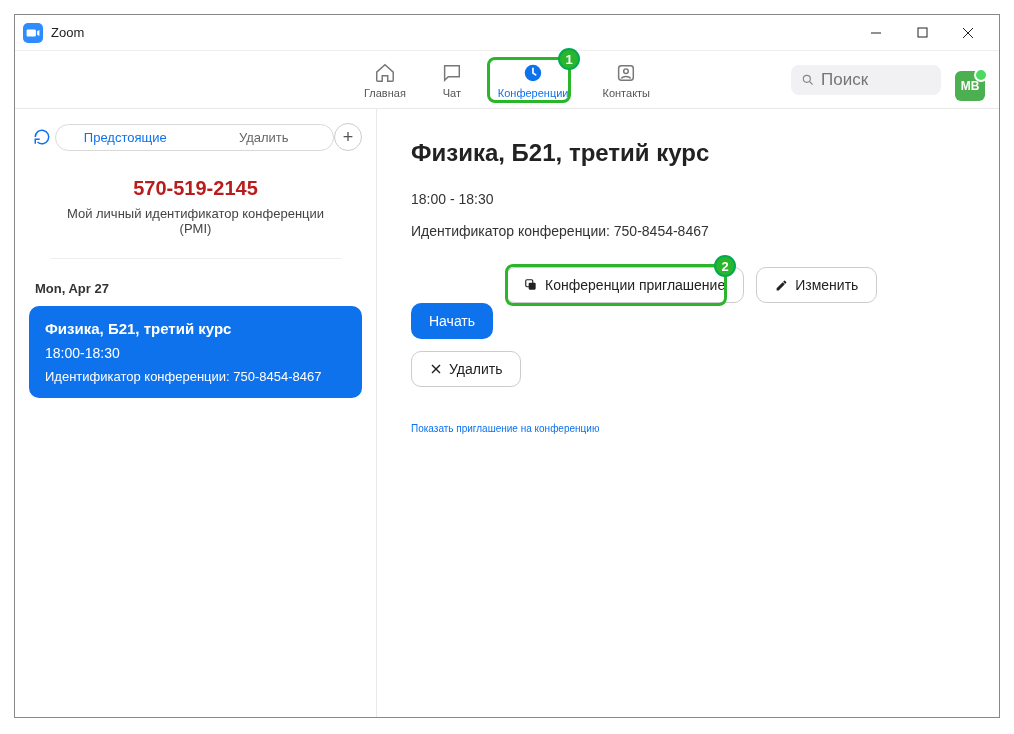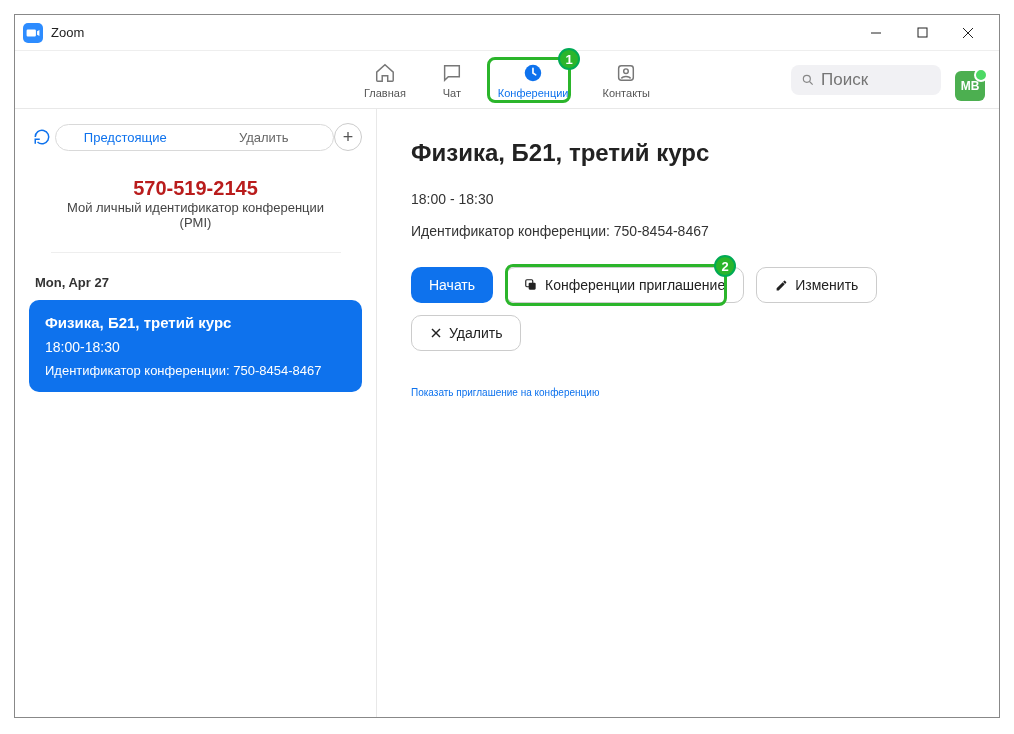--- a/index.html
+++ b/index.html
@@ -42,7 +42,7 @@
 .add-btn { width: 28px; height: 28px; border: 1px solid #ccc; border-radius: 50%; display: flex; align-items: center; justify-content: center; cursor: pointer; font-size: 18px; color: #555; }
 .pmi-block { text-align: center; margin-top: 26px; padding-bottom: 22px; border-bottom: 1px solid #eee; width: 290px; margin-left: auto; margin-right: auto; }
 .pmi-number { font-size: 20px; font-weight: 700; color: #b91c1c; }
-.pmi-label { font-size: 13px; color: #444; }
+.pmi-label { font-size: 13px; color: #444; margin-top: 6px; }
 .date-header { font-size: 13px; font-weight: 700; color: #333; margin: 22px 0 10px 6px; }
 .meeting-card { background: #0e72ed; color: #fff; border-radius: 10px; padding: 14px 16px; cursor: pointer; }
 .meeting-card .mtg-title { font-size: 15px; font-weight: 600; margin-bottom: 8px; }

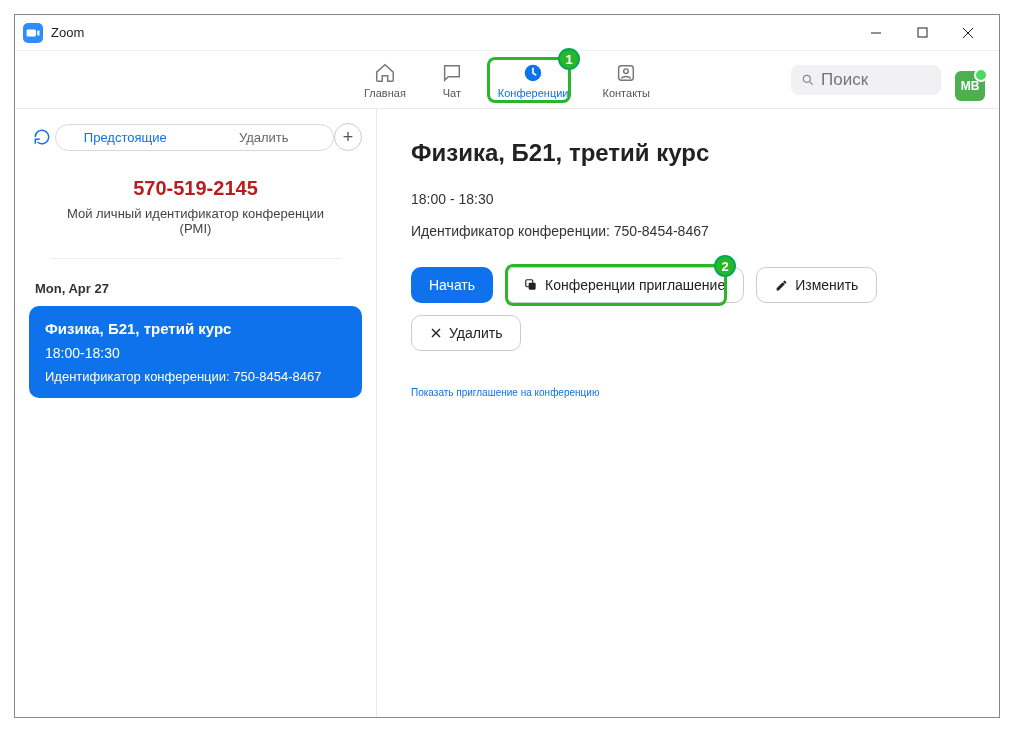--- a/index.html
+++ b/index.html
@@ -55,7 +55,7 @@
 .content .id-row { font-size: 14px; color: #333; margin-bottom: 28px; }
 .btn-row { display: flex; gap: 12px; flex-wrap: wrap; margin-bottom: 12px; }
 .btn { height: 36px; padding: 0 18px; border-radius: 10px; font-size: 14px; cursor: pointer; display: inline-flex; align-items: center; gap: 7px; }
-.btn-primary { background: #0e72ed; color: #fff; border: none; font-weight: 500; }
+.btn-primary { background: #0e72ed; color: #fff; border: none; font-weight: 500; margin-top: 36px; }
 .btn-outline { background: #fff; border: 1px solid #ccc; color: #222; }
 .link { color: #0e72ed; font-size: 10px; cursor: pointer; margin-top: 24px; display: inline-block; }
 

